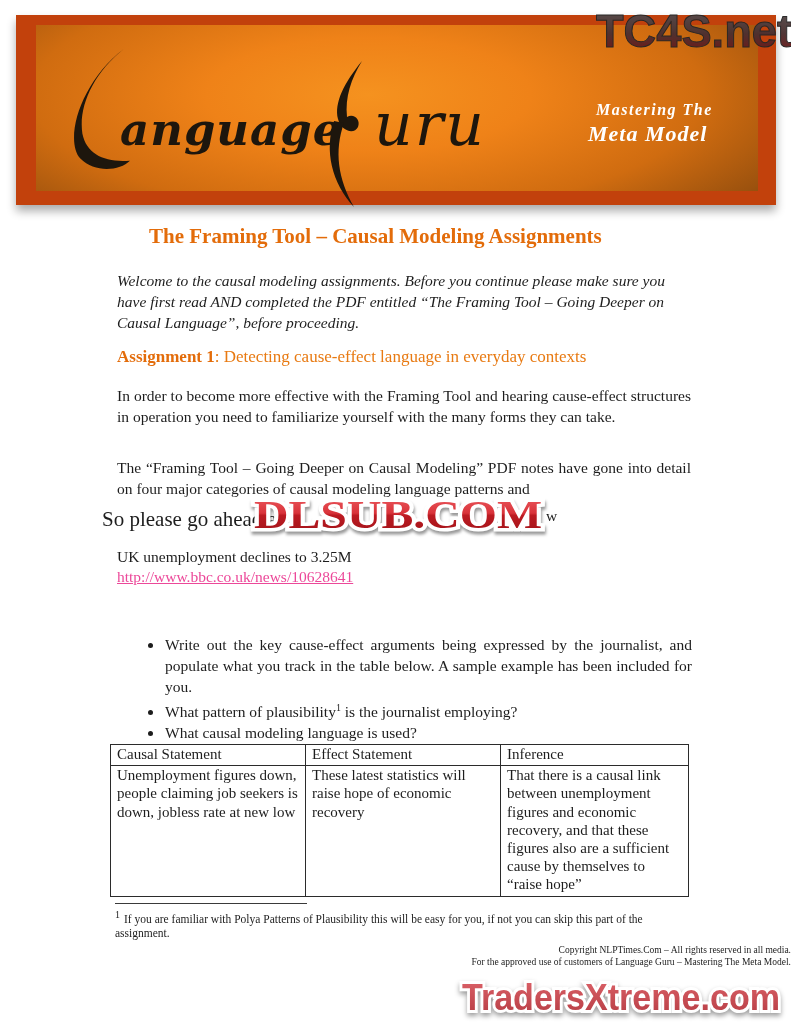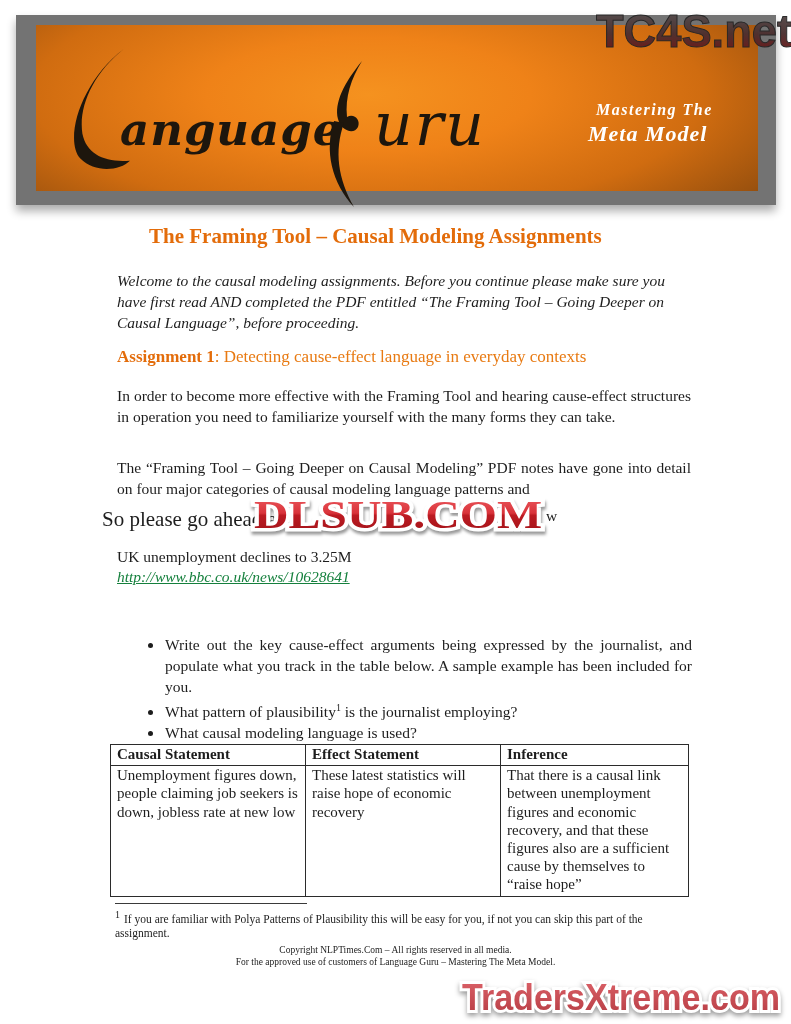--- a/index.html
+++ b/index.html
@@ -7,7 +7,7 @@
         font-family:"Liberation Serif",serif;color:#1d1d1d;}
 
   
-  .banner{position:absolute;left:16px;top:15px;width:760px;height:190px;background:#737373;
+  .banner{position:absolute;left:16px;top:15px;width:760px;height:190px;background:#c2410c;
           box-shadow:0 6px 9px rgba(0,0,0,0.33);}
   .banner-inner{position:absolute;left:20px;top:10px;right:18px;bottom:14px;
           background:radial-gradient(ellipse 75% 115% at 46% 42%, #f5921f 0%, #ef8218 30%, #d06c10 62%, #9c520e 86%, #70400d 100%);}

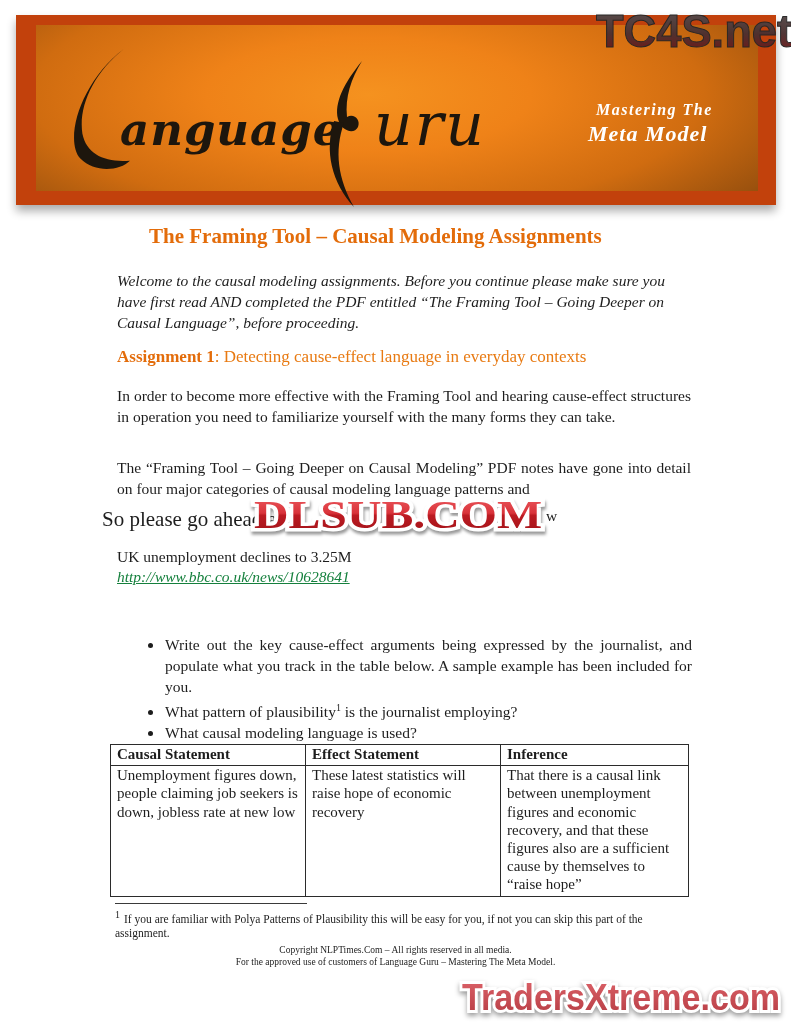--- a/index.html
+++ b/index.html
@@ -38,7 +38,7 @@
   .frag-start{position:absolute;left:102px;top:507px;font-size:21px;}
   .frag-end{position:absolute;left:546px;top:507px;font-size:15.5px;}
   .p-article{top:546px;}
-  .doc-link{position:absolute;left:117px;top:568px;font-size:15.5px;color:#15803d;text-decoration:underline;font-style:italic;}
+  .doc-link{position:absolute;left:117px;top:568px;font-size:15.5px;color:#ec4899;text-decoration:underline;}
   .p-task{top:599px;}
   .bullets{position:absolute;left:117px;top:634px;width:575px;font-size:15.5px;line-height:21px;}
   .bullets ul{margin:0;padding-left:47px;}

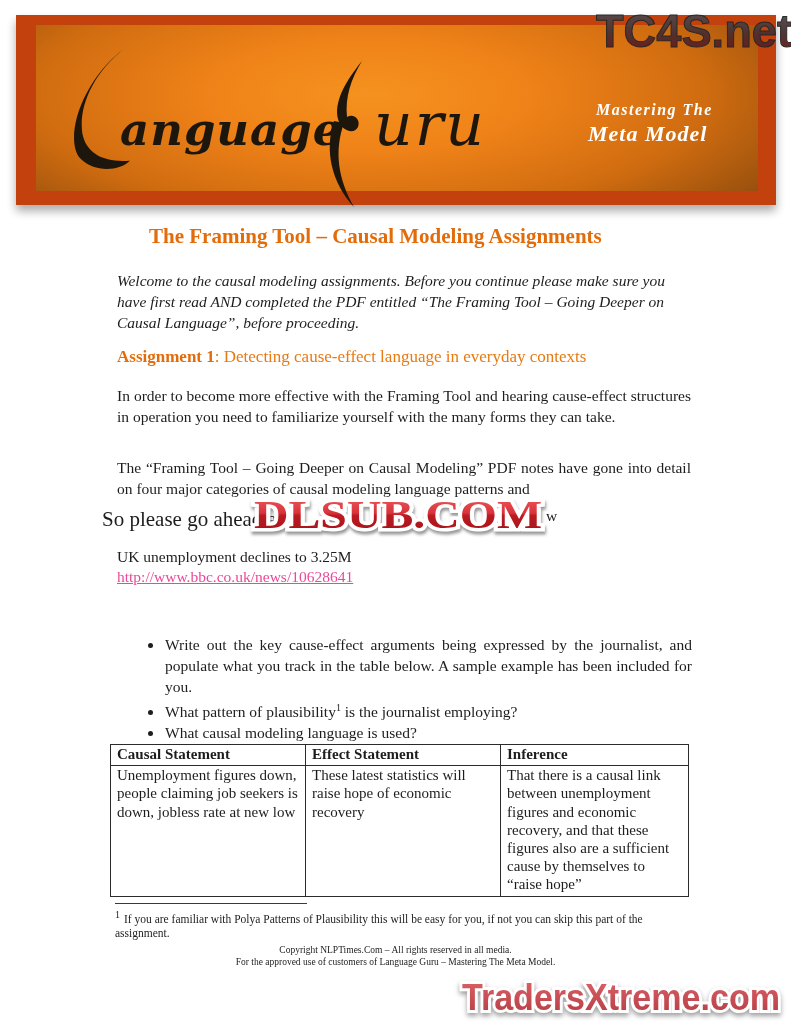--- a/index.html
+++ b/index.html
@@ -51,7 +51,7 @@
        font-size:15px;line-height:18.2px;}
   .tbl th,.tbl td{border:1.5px solid #2b2b2b;padding:0px 6px 2px 6px;vertical-align:top;text-align:left;
        font-weight:normal;}
-  .tbl th{font-weight:bold;}
+  .tbl th{font-weight:normal;}
 
   
   .fn-rule{position:absolute;left:115px;top:903px;width:192px;border-top:1.5px solid #3a3a3a;}

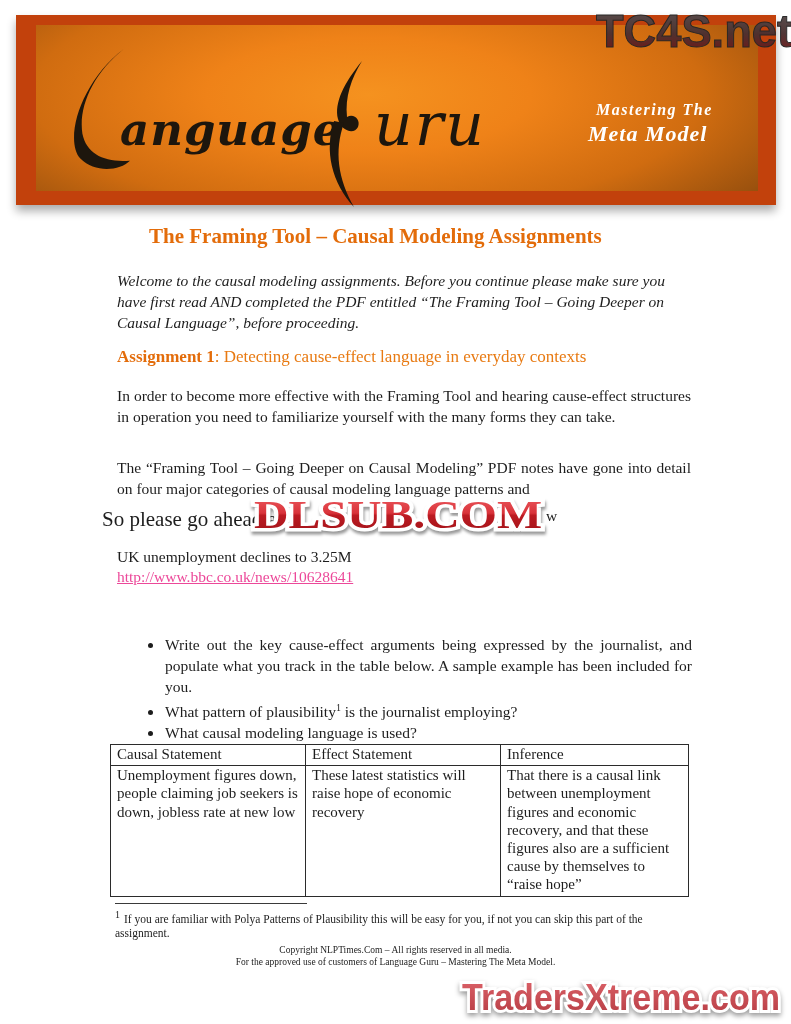--- a/index.html
+++ b/index.html
@@ -57,7 +57,7 @@
   .fn-rule{position:absolute;left:115px;top:903px;width:192px;border-top:1.5px solid #3a3a3a;}
   .footnote{position:absolute;left:115px;top:908px;width:578px;font-size:11.5px;line-height:14px;}
   .footnote sup{font-size:10px;margin-right:4px;}
-  .copyright{position:absolute;left:0;top:944px;width:791px;text-align:center;font-size:9.5px;
+  .copyright{position:absolute;left:0;top:944px;width:791px;text-align:right;font-size:9.5px;
        line-height:12px;color:#222222;}
 </style>
 </head>

